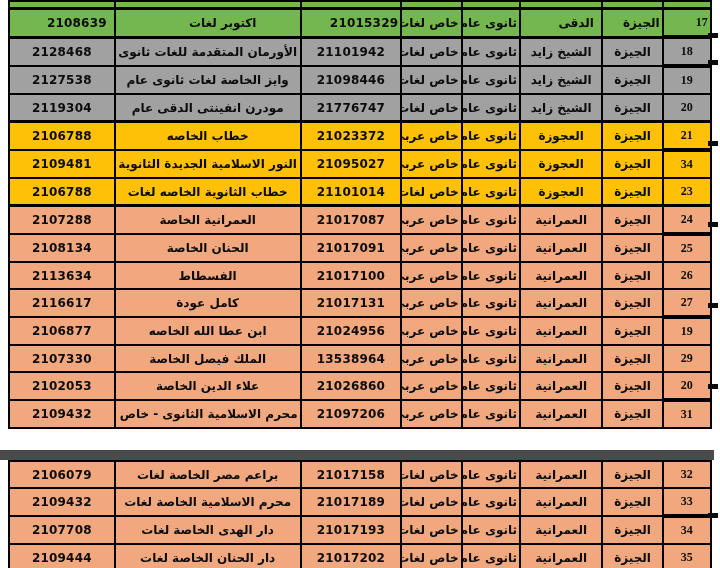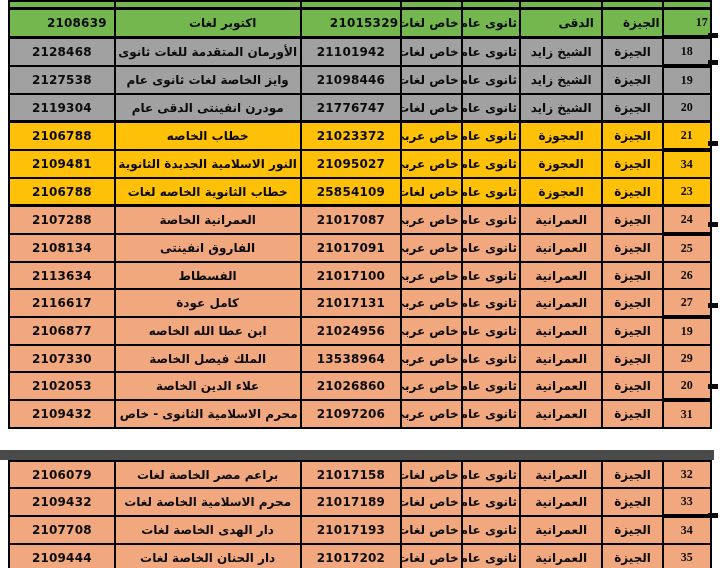--- a/index.html
+++ b/index.html
@@ -146,7 +146,7 @@
     <td class="c-district">العجوزة</td>
     <td class="c-stage">ثانوى عام</td>
     <td class="c-type">خاص لغات</td>
-    <td class="c-code1">25854109</td>
+    <td class="c-code1">21101014</td>
     <td class="c-name">خطاب الثانوية الخاصه لغات</td>
     <td class="c-code2">2106788</td>
   </tr>

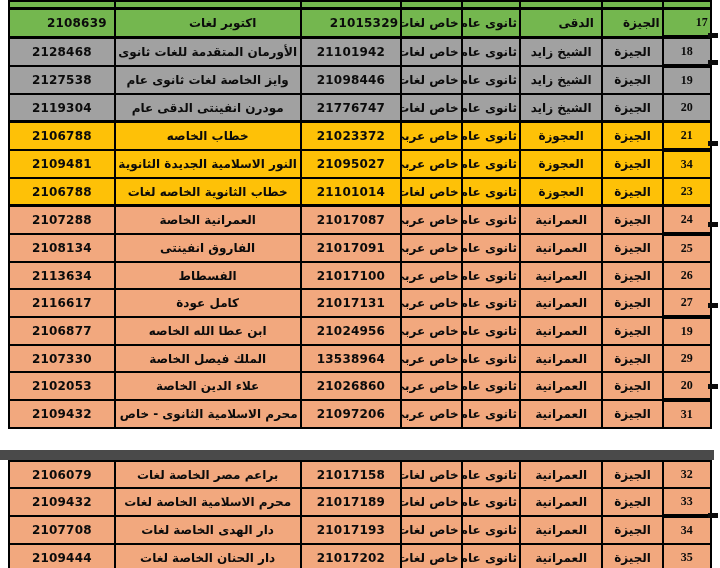--- a/index.html
+++ b/index.html
@@ -167,7 +167,7 @@
     <td class="c-stage">ثانوى عام</td>
     <td class="c-type">خاص عربى</td>
     <td class="c-code1">21017091</td>
-    <td class="c-name">الفاروق انفينتى</td>
+    <td class="c-name">الحنان الخاصة</td>
     <td class="c-code2">2108134</td>
   </tr>
           <tr class="theme-salmon">

